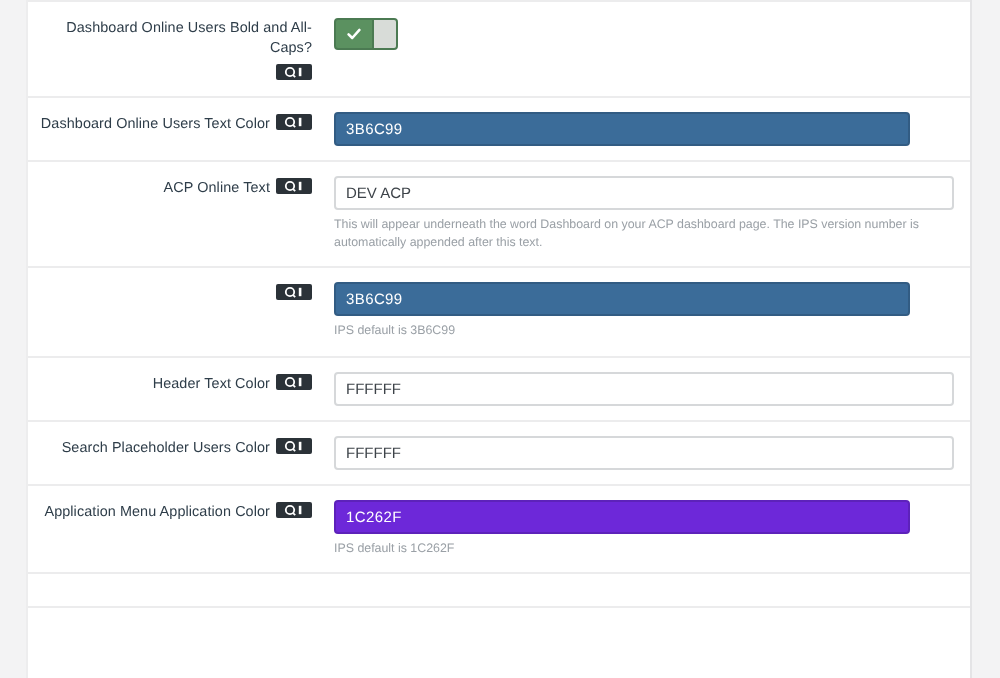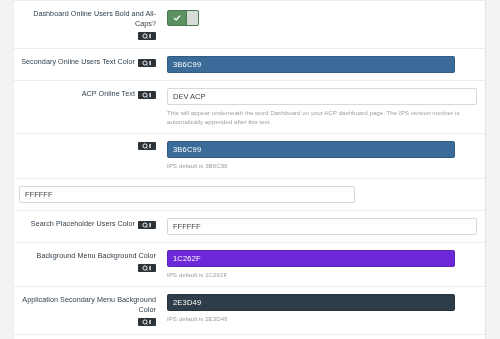--- a/index.html
+++ b/index.html
@@ -70,7 +70,7 @@
     display: flex;
     flex-wrap: wrap;
     justify-content: flex-end;
-    align-items: flex-end;
+    align-items: flex-start;
     gap: 3px;
   }
 

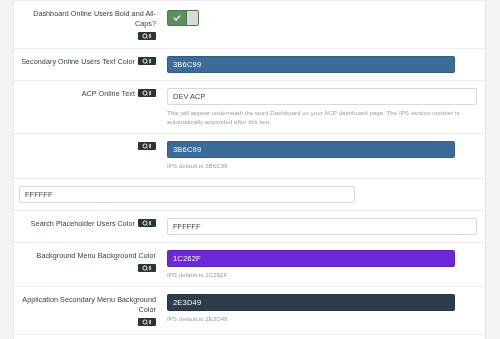--- a/index.html
+++ b/index.html
@@ -204,7 +204,7 @@
         </div>
         <div class="row">
           <div class="row-label">
-            <span class="label-text">Secondary Online Users Text Color</span>
+            <span class="label-text">Dashboard Online Users Text Color</span>
             <span class="lang-badge">
               <svg width="11" height="6" viewBox="0 0 11 6" xmlns="http://www.w3.org/2000/svg">
                 <circle cx="3" cy="3" r="2.1" fill="none" stroke="#ffffff" stroke-width="0.9"></circle>

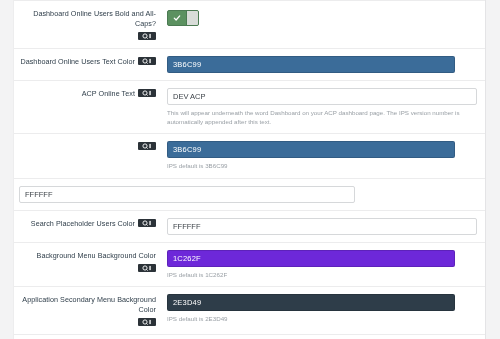--- a/index.html
+++ b/index.html
@@ -253,6 +253,16 @@
           </div>
         </div>
         <div class="row">
+          <div class="row-label">
+            <span class="label-text">Header Text Color</span>
+            <span class="lang-badge">
+              <svg width="11" height="6" viewBox="0 0 11 6" xmlns="http://www.w3.org/2000/svg">
+                <circle cx="3" cy="3" r="2.1" fill="none" stroke="#ffffff" stroke-width="0.9"></circle>
+                <line x1="4.4" y1="4.4" x2="5.6" y2="5.6" stroke="#ffffff" stroke-width="0.9"></line>
+                <rect x="7.4" y="0.9" width="1.3" height="4.2" fill="#ffffff"></rect>
+              </svg>
+            </span>
+          </div>
           <div class="row-field">
             <input class="text-input" type="text" value="FFFFFF" style="">
           </div>

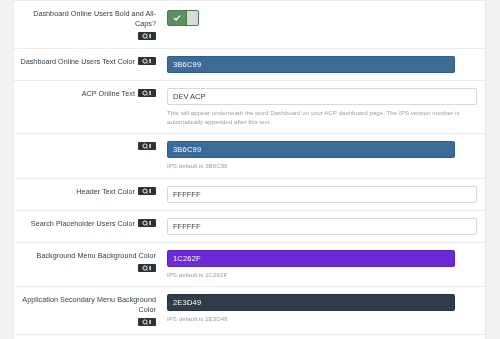--- a/index.html
+++ b/index.html
@@ -284,7 +284,7 @@
         </div>
         <div class="row">
           <div class="row-label">
-            <span class="label-text">Background Menu Background Color</span>
+            <span class="label-text">Application Menu Application Color</span>
             <span class="lang-badge">
               <svg width="11" height="6" viewBox="0 0 11 6" xmlns="http://www.w3.org/2000/svg">
                 <circle cx="3" cy="3" r="2.1" fill="none" stroke="#ffffff" stroke-width="0.9"></circle>

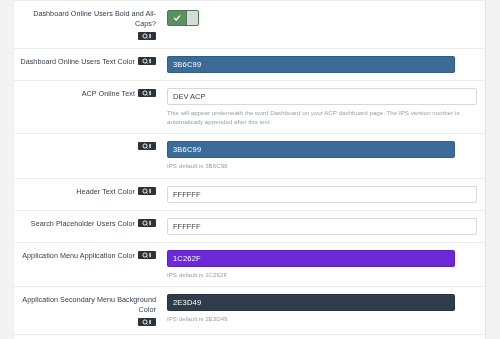--- a/index.html
+++ b/index.html
@@ -301,24 +301,6 @@
           </div>
         </div>
         <div class="row">
-          <div class="row-label">
-            <span class="label-text">Application Secondary Menu Background Color</span>
-            <span class="lang-badge">
-              <svg width="11" height="6" viewBox="0 0 11 6" xmlns="http://www.w3.org/2000/svg">
-                <circle cx="3" cy="3" r="2.1" fill="none" stroke="#ffffff" stroke-width="0.9"></circle>
-                <line x1="4.4" y1="4.4" x2="5.6" y2="5.6" stroke="#ffffff" stroke-width="0.9"></line>
-                <rect x="7.4" y="0.9" width="1.3" height="4.2" fill="#ffffff"></rect>
-              </svg>
-            </span>
-          </div>
-          <div class="row-field">
-            <div class="color-input" style="background: rgb(46, 61, 73);">
-              <span>2E3D49</span>
-            </div>
-            <div class="help-text">IPS default is 2E3D49</div>
-          </div>
-        </div>
-        <div class="row">
           <div class="row-label"></div>
           <div class="row-field"></div>
         </div>

